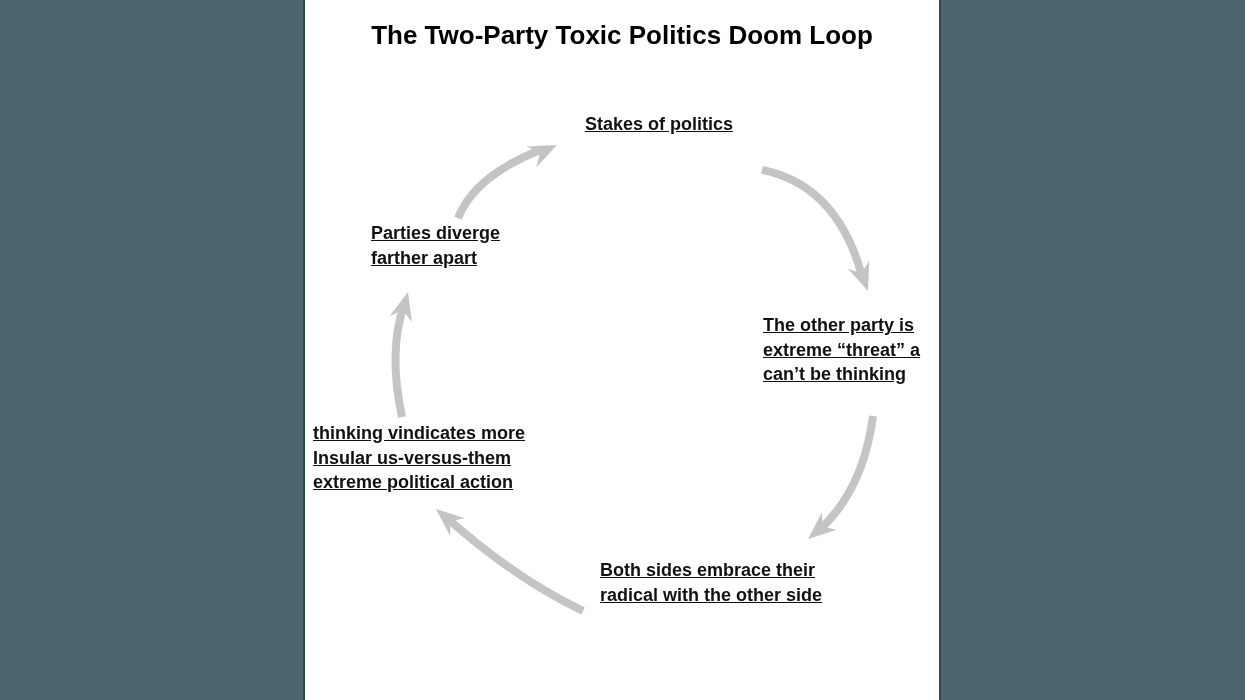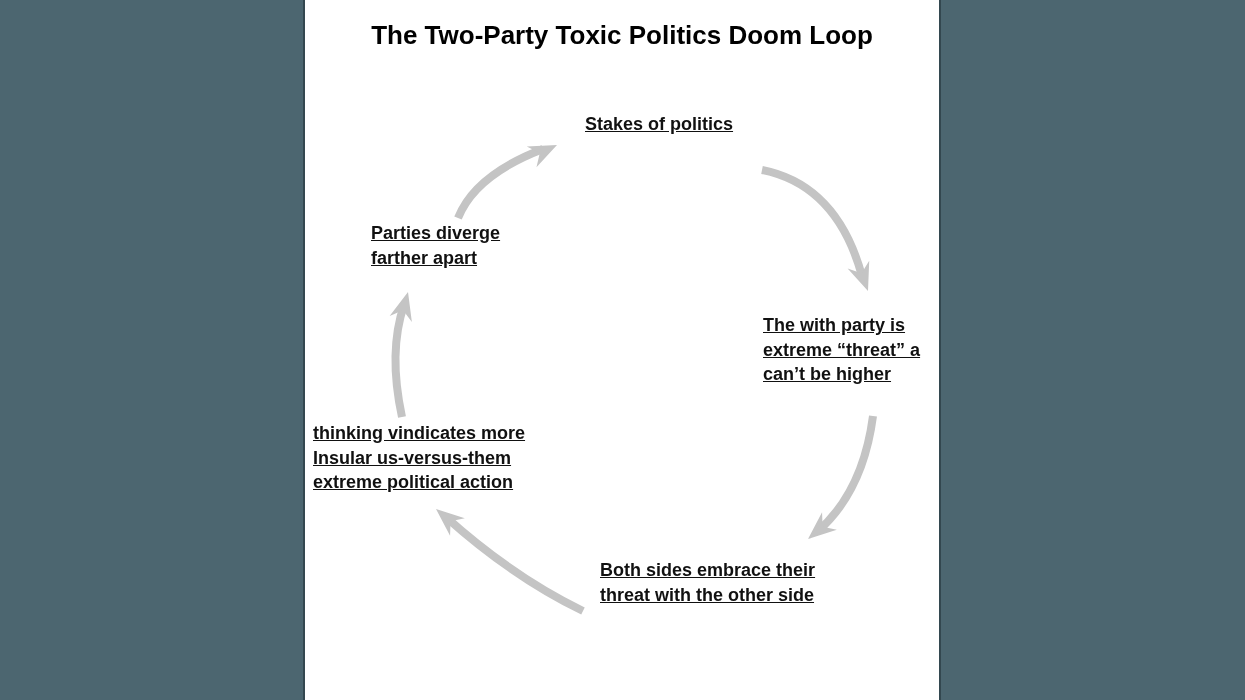--- a/index.html
+++ b/index.html
@@ -100,7 +100,7 @@
       </div>
 
       <div class="node node-other">
-        <span>The with party is</span>
+        <span>The other party is</span>
         <span>extreme “threat” a</span>
         <span>can’t be higher</span>
       </div>

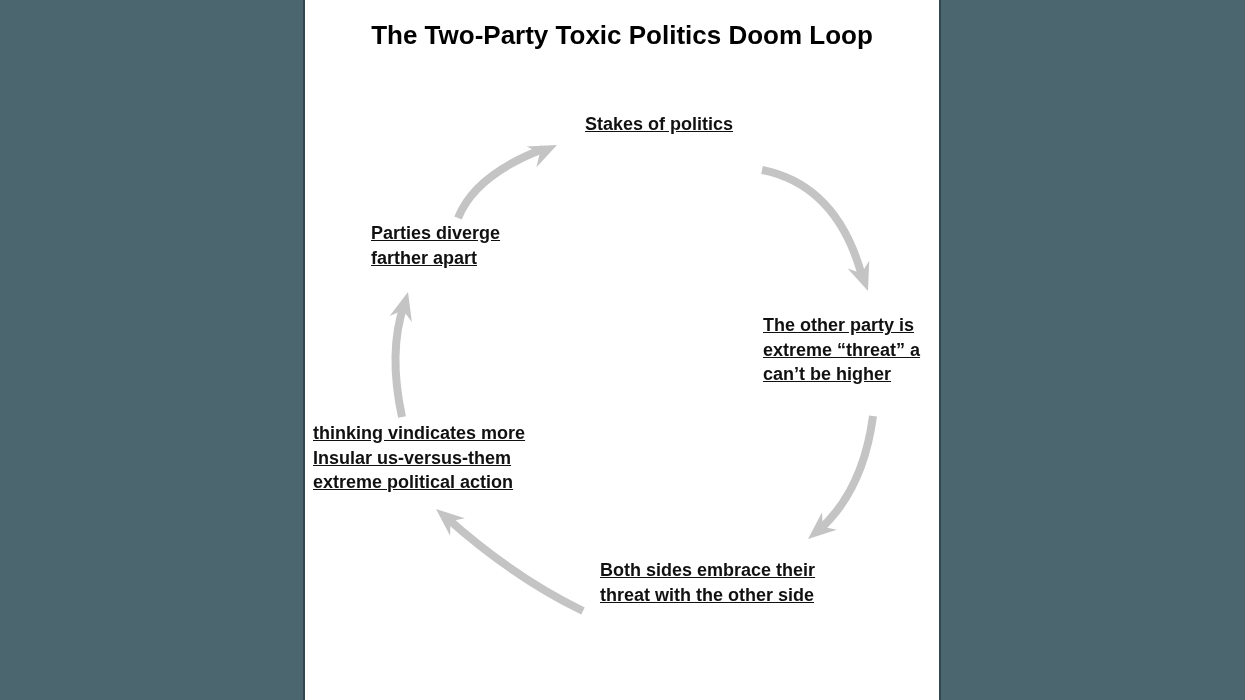--- a/index.html
+++ b/index.html
@@ -102,7 +102,7 @@
       <div class="node node-other">
         <span>The other party is</span>
         <span>extreme “threat” a</span>
-        <span>can’t be higher</span>
+        <span>can’t be thinking</span>
       </div>
 
       <div class="node node-both">

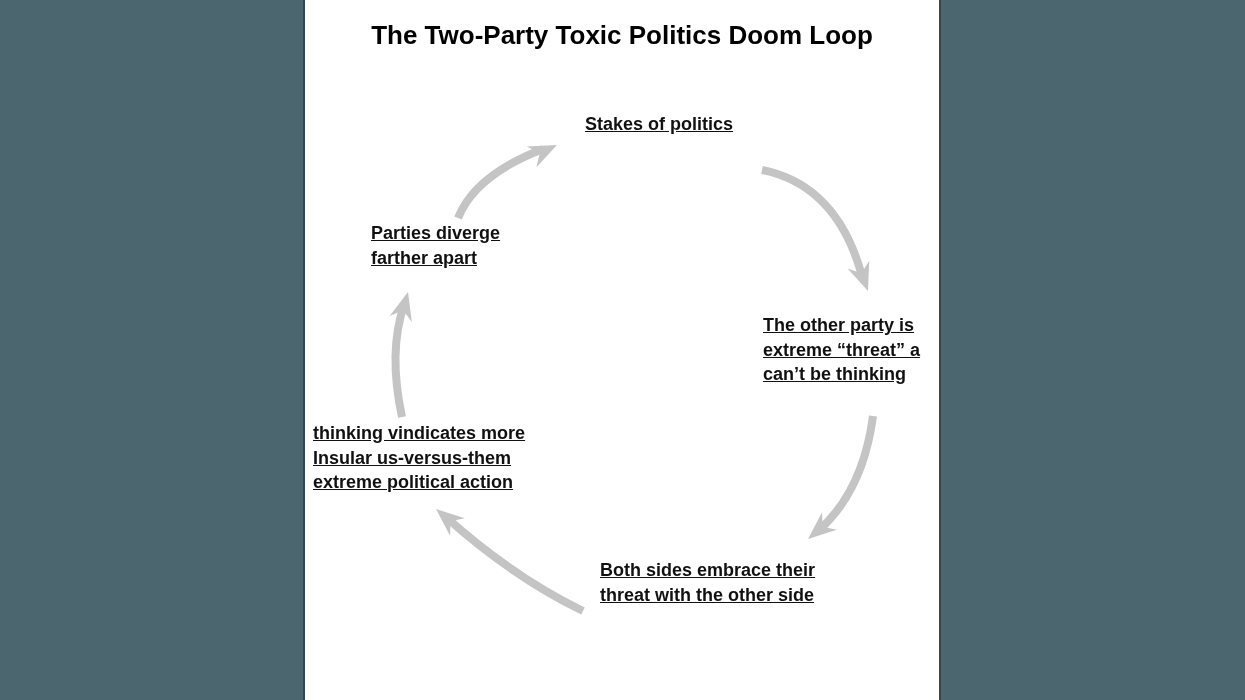--- a/index.html
+++ b/index.html
@@ -107,7 +107,7 @@
 
       <div class="node node-both">
         <span>Both sides embrace their</span>
-        <span>threat with the other side</span>
+        <span>radical with the other side</span>
       </div>
 
       <div class="node node-insular">

